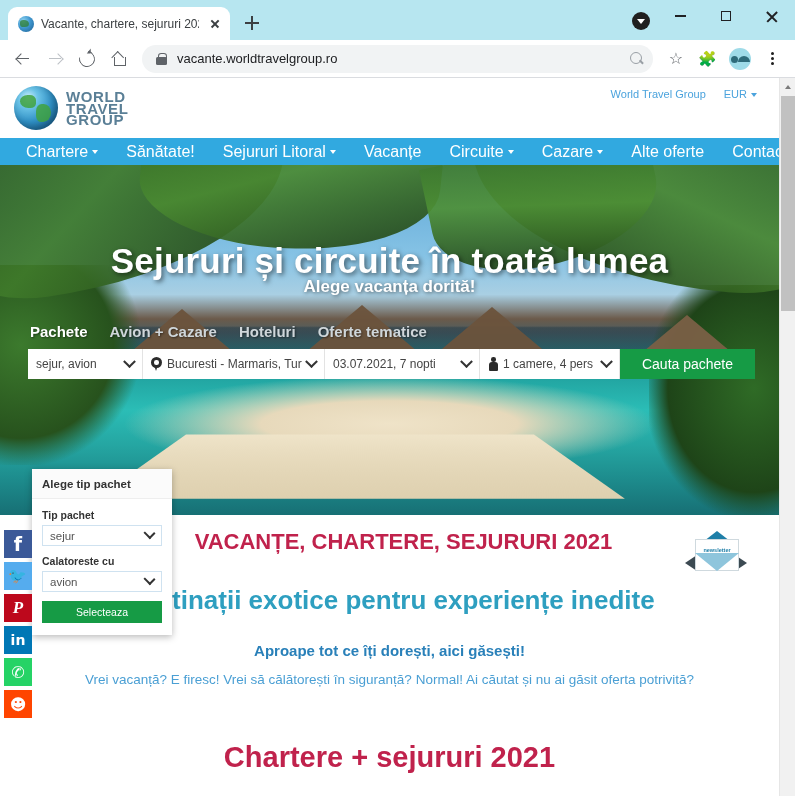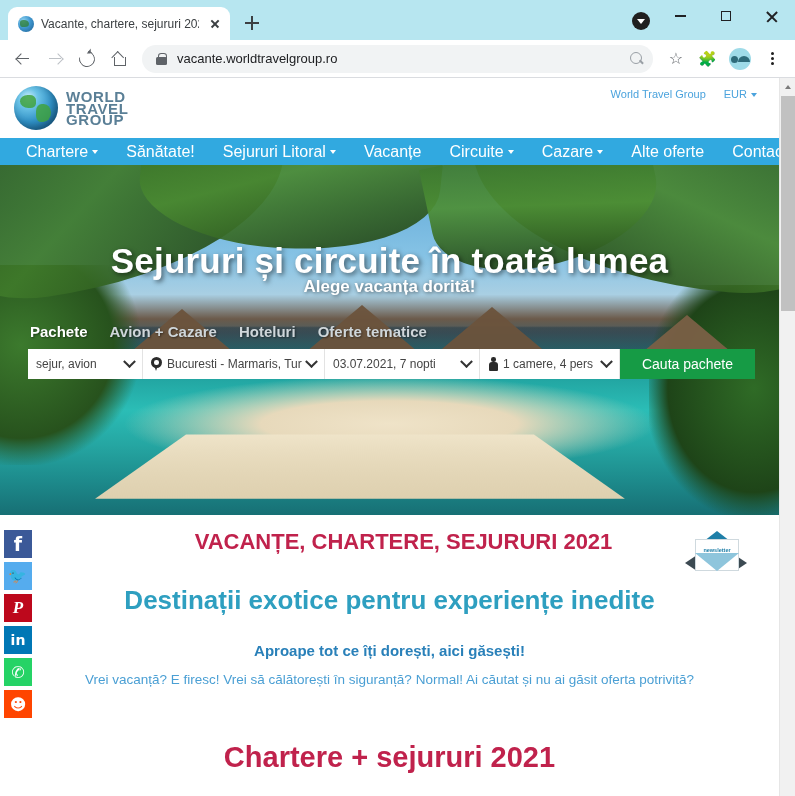--- a/index.html
+++ b/index.html
@@ -522,6 +522,22 @@
         <div class="h-red2">Chartere + sejururi 2021</div>
       </div>
 
+      <div class="dd-panel">
+        <div class="dd-head">Alege tip pachet</div>
+        <div class="dd-body">
+          <div class="dd-label">Tip pachet</div>
+          <div class="dd-select">
+            <span class="dv">sejur</span>
+            <span class="chev"></span>
+          </div>
+          <div class="dd-label">Calatoreste cu</div>
+          <div class="dd-select">
+            <span class="dv">avion</span>
+            <span class="chev"></span>
+          </div>
+          <div class="dd-btn">Selecteaza</div>
+        </div>
+      </div>
 
       <div class="social">
         <div class="soc soc-fb">f</div>

